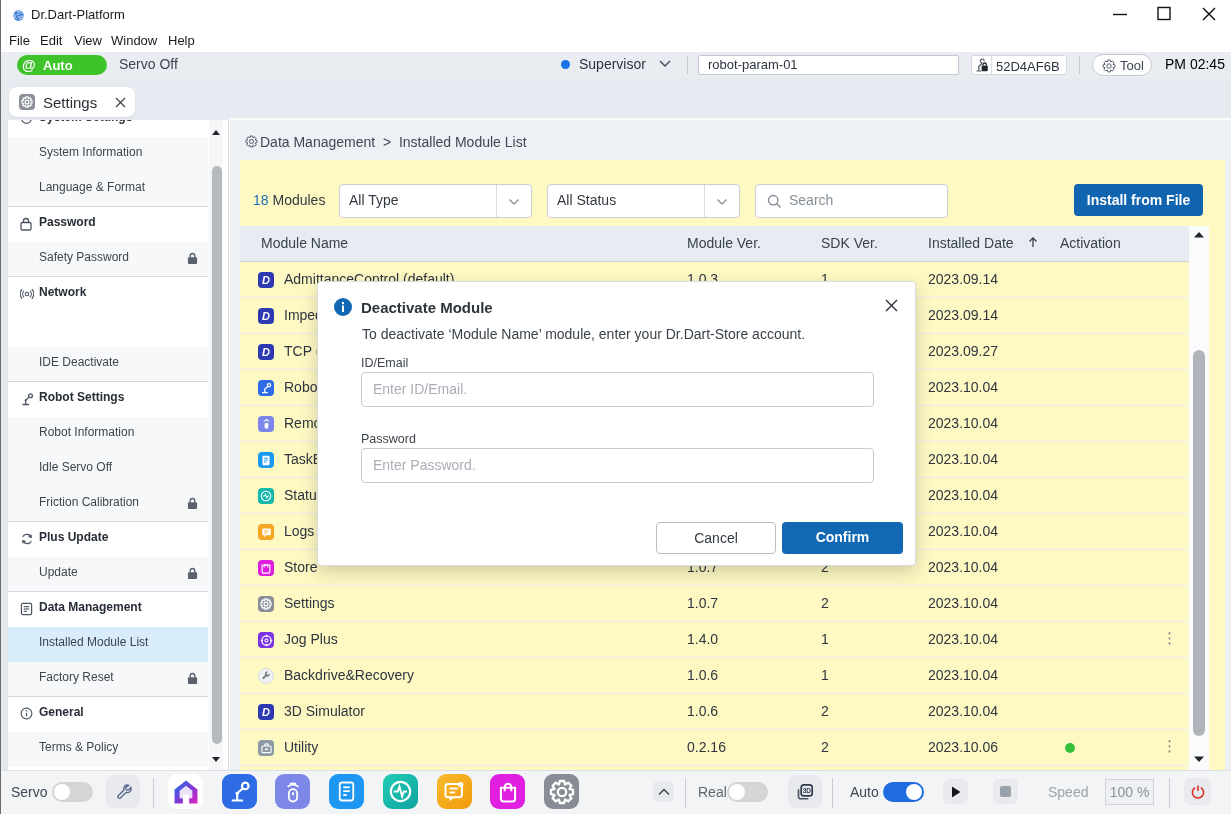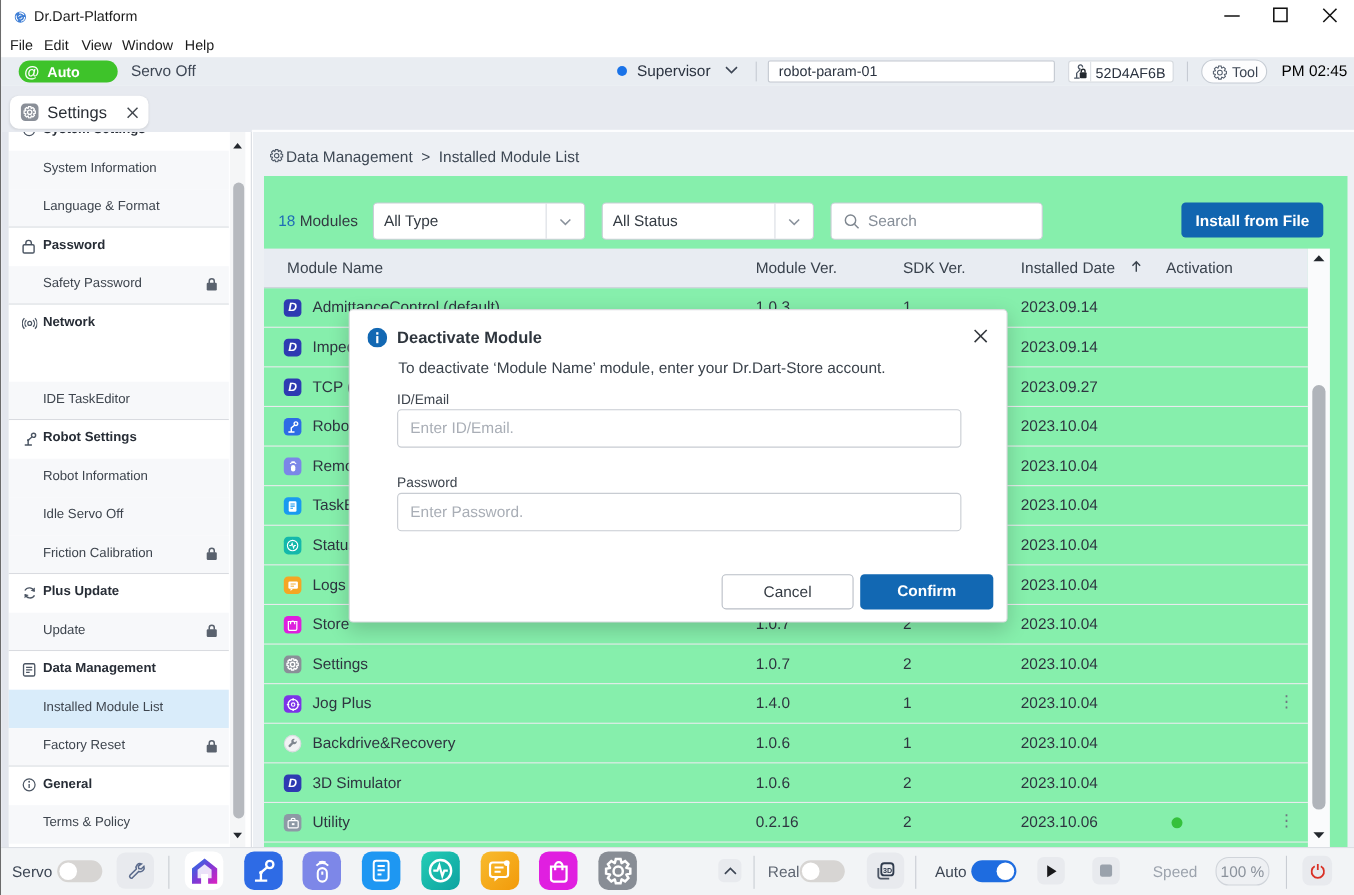--- a/index.html
+++ b/index.html
@@ -35,7 +35,7 @@
 
 #main{position:absolute;left:229px;top:120px;width:1132px;height:650px;background:#edf0f4}
 #crumb{position:absolute;left:0;top:2px;width:1002px;height:38px;background:#edf0f4;color:#3e4854;font-size:14px}
-#card{position:absolute;left:10px;top:40px;width:985px;height:610px;background:#86efac}
+#card{position:absolute;left:10px;top:40px;width:985px;height:610px;background:#fef9c3}
 
 .sel{position:absolute;top:24px;height:34px;background:#fff;border:1px solid #c9ced6;border-radius:4px;font-size:14px;color:#333a42}
 .btnblue{background:#1165b0;color:#fff;font-weight:bold;font-size:14px;border-radius:4px;text-align:center;white-space:nowrap}

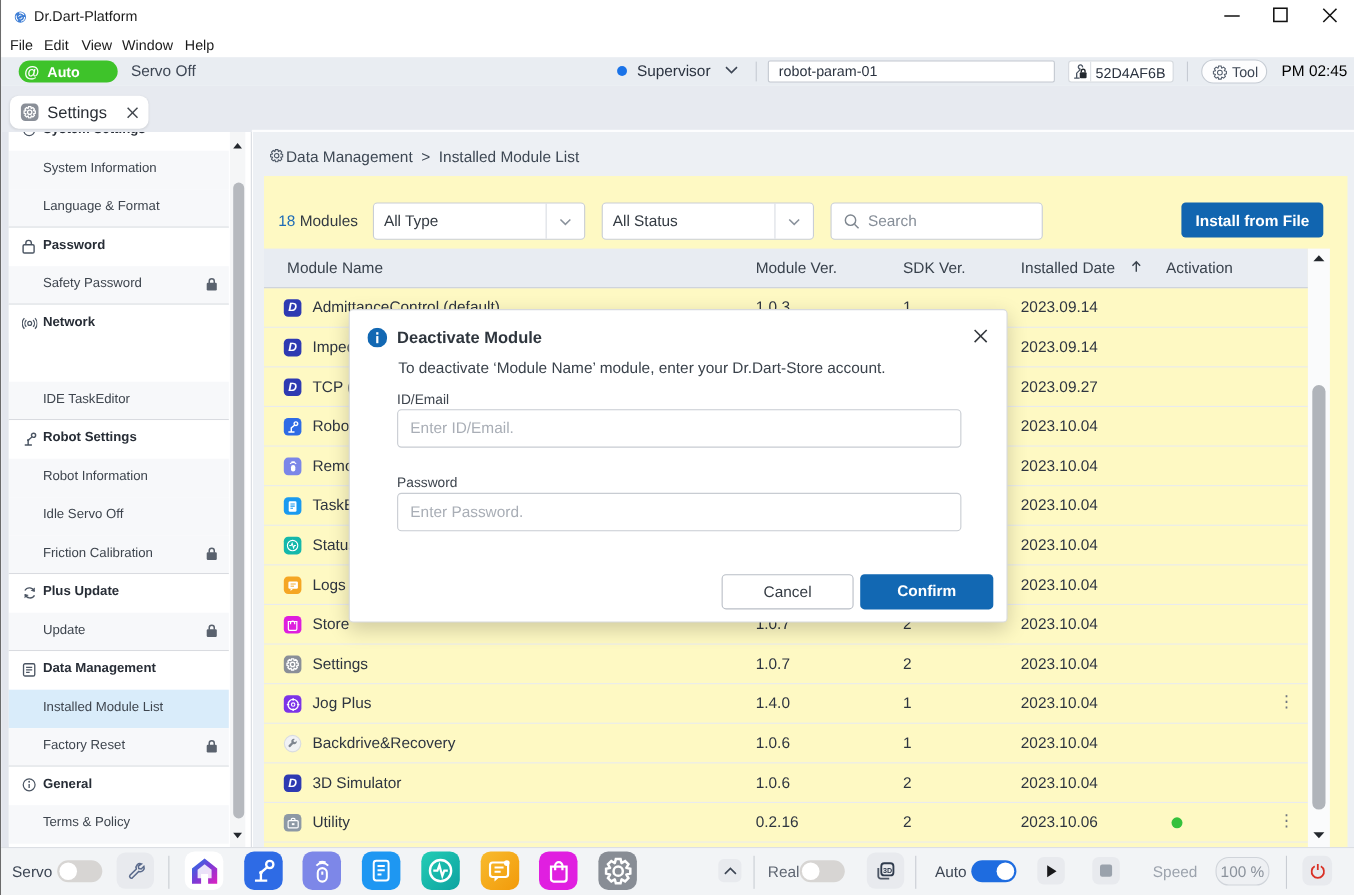--- a/index.html
+++ b/index.html
@@ -178,7 +178,7 @@
     <span class="txt">Network</span>
   </div>
   <div class="srow itm" style="top:227px">
-      <span class="txt">IDE TaskEditor</span>
+      <span class="txt">IDE Deactivate</span>
     </div>
   <div class="sdiv" style="top:261px"></div>
   <div class="srow hdr" style="top:262px">

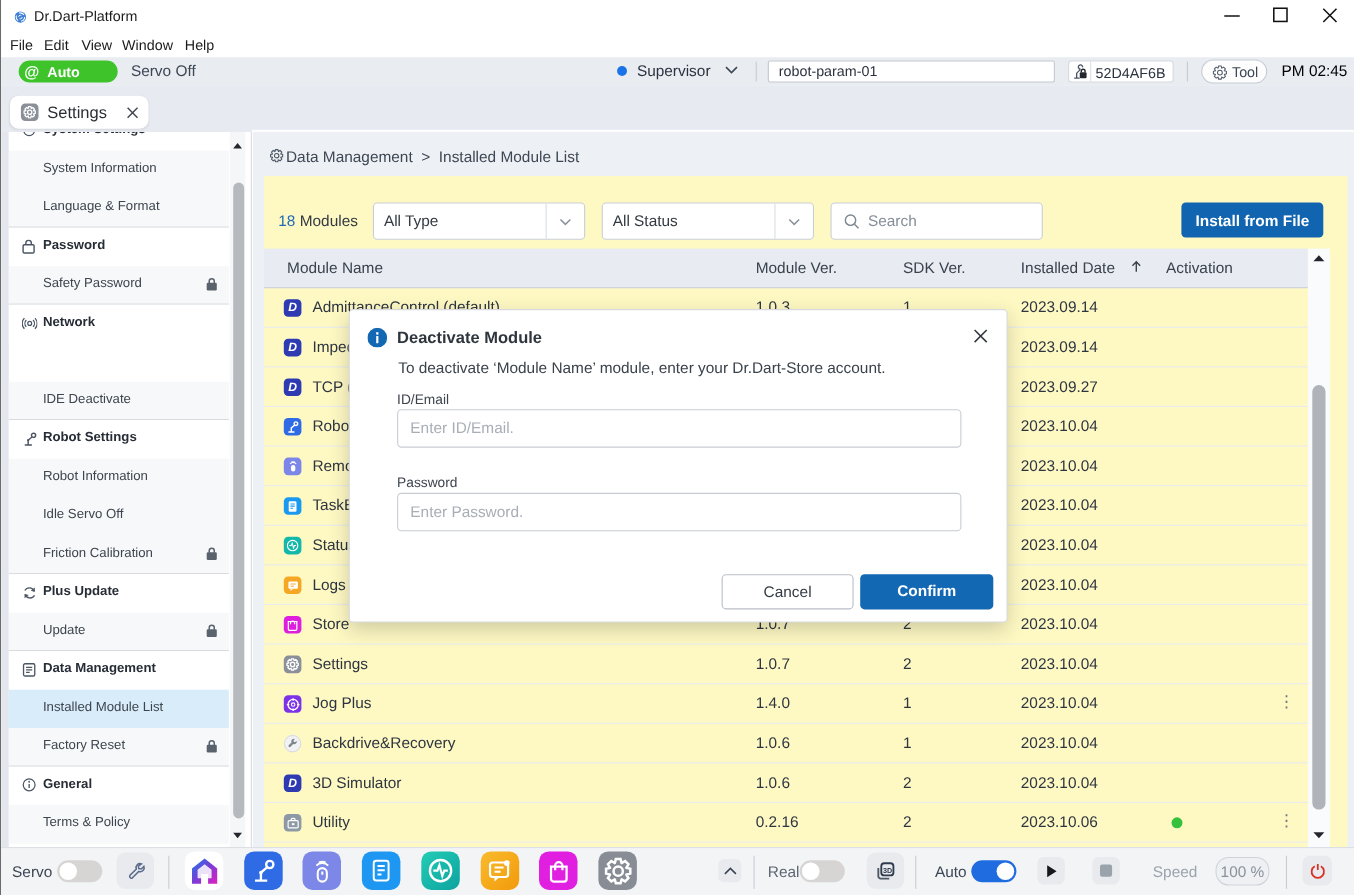--- a/index.html
+++ b/index.html
@@ -584,7 +584,7 @@
     <div style="width:11px;height:11px;background:#9aa2ac;border-radius:2px"></div>
   </div>
   <div class="tbtxt" style="left:1047px;top:13px;color:#9ca3ad">Speed</div>
-  <div class="abs" style="left:1104px;top:8px;width:49px;height:26px;background:#eef0f3;border:1px solid #d0d4da;border-radius:12px;font-size:14px;color:#8b929c;text-align:center;line-height:25px">100 %</div>
+  <div class="abs" style="left:1104px;top:8px;width:49px;height:26px;background:#eef0f3;border:1px solid #d0d4da;border-radius:0;font-size:14px;color:#8b929c;text-align:center;line-height:25px">100 %</div>
   <div class="abs" style="left:1168px;top:7px;width:1px;height:30px;background:#c9cdd3"></div>
   <div class="gbtn" style="left:1183px;top:7px;width:27px;height:27px;border-radius:7px">
     <svg width="16" height="16" viewBox="0 0 16 16">

